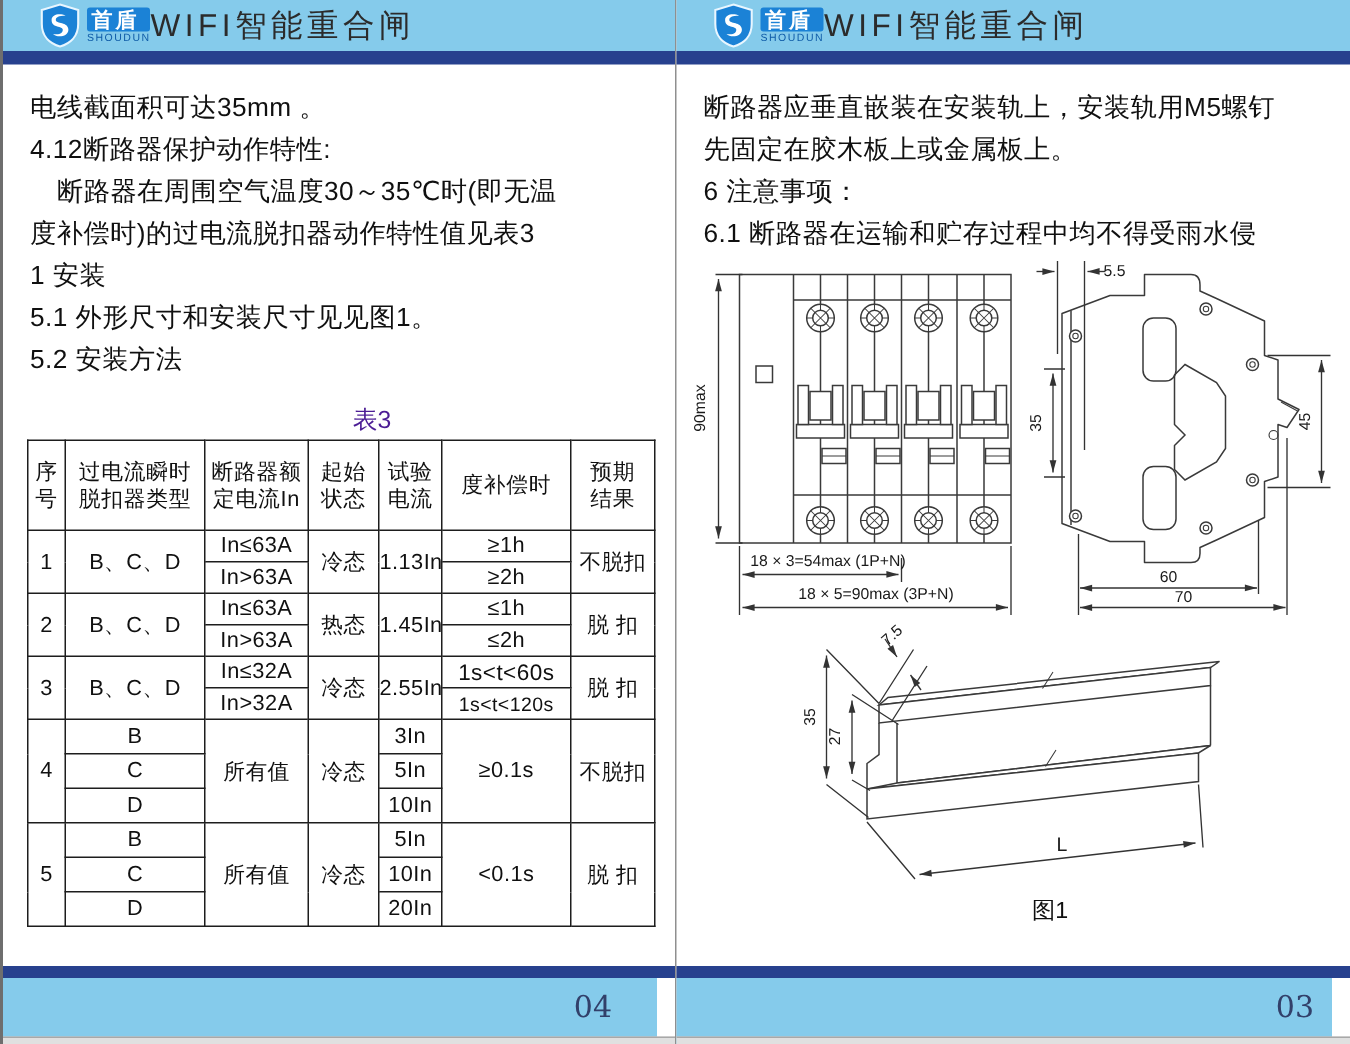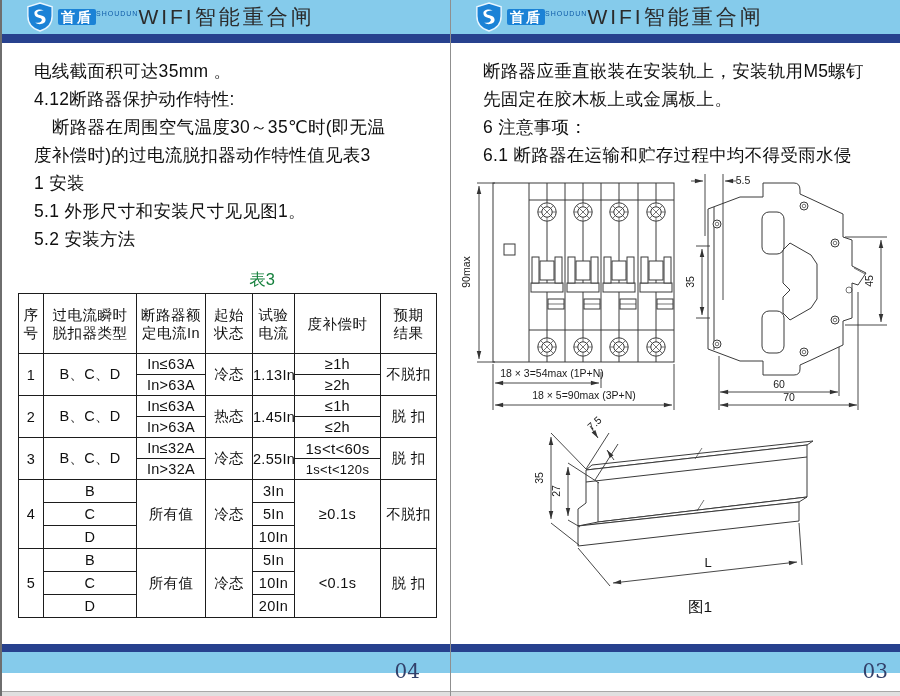--- a/index.html
+++ b/index.html
@@ -11,7 +11,7 @@
   .hdr{position:absolute;top:0;left:0;right:0;height:34px;background:#85cbeb;display:flex;align-items:center;padding-left:24px}
   .hdr-stripe{position:absolute;top:34px;left:0;right:0;height:9px;background:#27418e}
   .logo{display:flex;align-items:center;gap:4px}
-  .logo-txt{display:flex;flex-direction:row;line-height:1}
+  .logo-txt{display:flex;flex-direction:column;line-height:1}
   .logo-cn{font-size:14px;font-weight:bold;color:#fff;background:#1b82d6;padding:1px 3px;letter-spacing:2px;border-radius:2px}
   .logo-en{font-size:7px;color:#0f5ca8;letter-spacing:1px;margin-top:1px;text-align:center}
   .doc-title{font-size:21px;color:#2b2b2b;letter-spacing:3px;margin-left:0;white-space:nowrap}

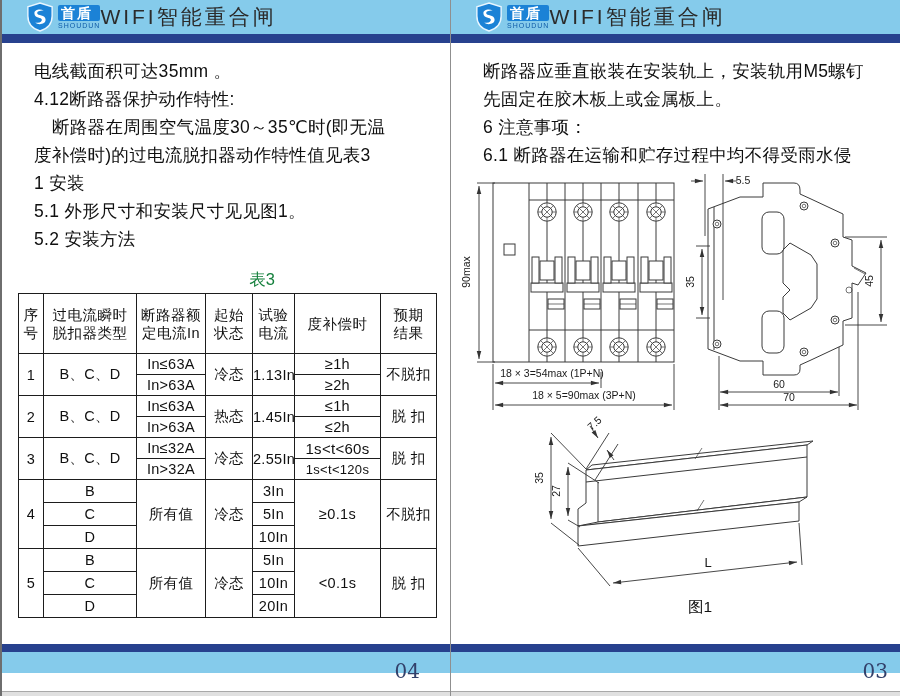--- a/index.html
+++ b/index.html
@@ -21,7 +21,7 @@
   #page-left .pno{right:30px}
   #page-right .pno{right:12px}
   .bedge{position:absolute;top:691px;left:0;right:0;height:5px;background:#e0e0e0;border-top:1px solid #a8a8a8}
-  .txt{position:absolute;top:57px;left:32px;right:6px}
+  .txt{position:absolute;top:57px;left:18px;right:6px}
   .tline{font-size:17.5px;line-height:28px;color:#101010;letter-spacing:0.3px;white-space:nowrap}
   .bold{font-weight:normal}
   .indent{padding-left:18px}

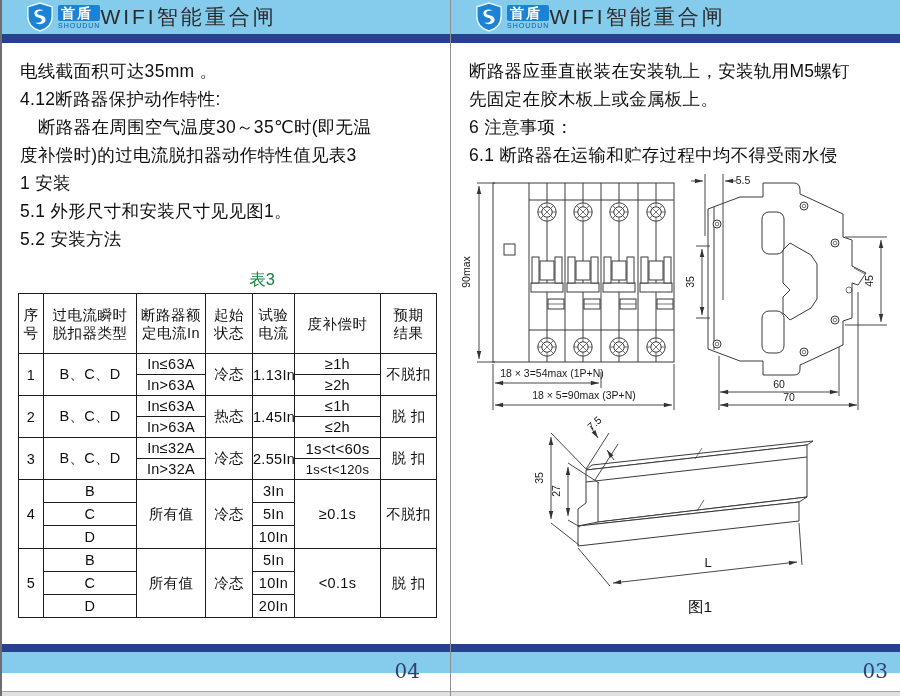--- a/index.html
+++ b/index.html
@@ -25,7 +25,7 @@
   .tline{font-size:17.5px;line-height:28px;color:#101010;letter-spacing:0.3px;white-space:nowrap}
   .bold{font-weight:normal}
   .indent{padding-left:18px}
-  .tbl-caption{position:absolute;top:269px;left:160px;width:200px;text-align:center;font-size:16.5px;color:#15803d}
+  .tbl-caption{position:absolute;top:269px;left:146px;width:200px;text-align:center;font-size:16.5px;color:#4c1d95}
   table.spec{position:absolute;top:293px;left:16px;border-collapse:collapse;table-layout:fixed;width:419px;background:#fff}
   .spec th,.spec td{border:1px solid #1d1d1d;text-align:center;vertical-align:middle;font-weight:normal;color:#101010;padding:0;overflow:hidden}
   .spec th{font-size:14.5px;line-height:18px;white-space:pre-line;letter-spacing:0.5px}

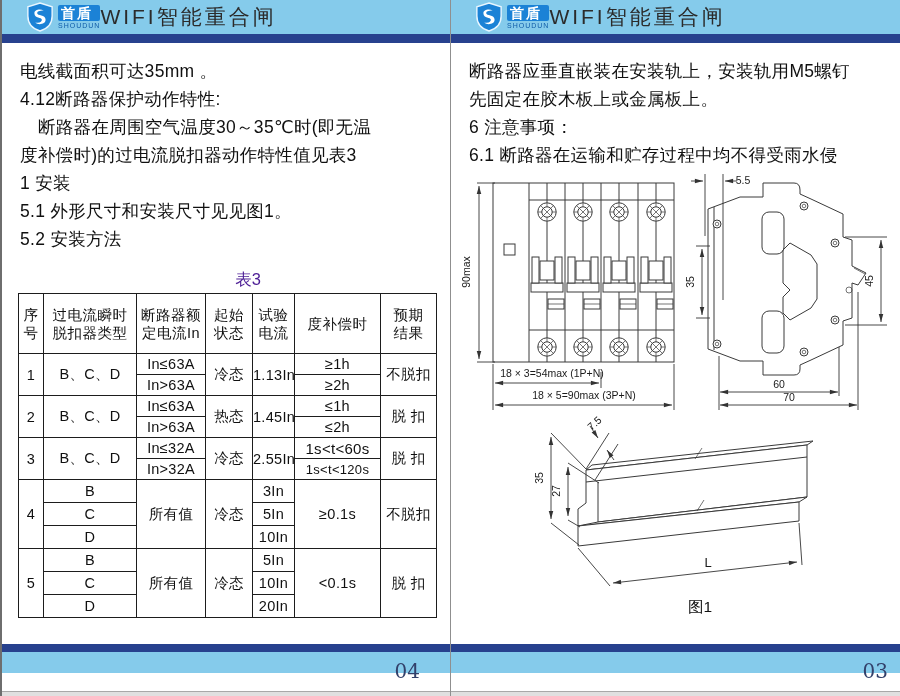--- a/index.html
+++ b/index.html
@@ -16,7 +16,7 @@
   .logo-en{font-size:7px;color:#0f5ca8;letter-spacing:1px;margin-top:1px;text-align:center}
   .doc-title{font-size:21px;color:#2b2b2b;letter-spacing:3px;margin-left:0;white-space:nowrap}
   .ftr-stripe{position:absolute;top:644px;left:0;right:0;height:8px;background:#27418e}
-  .ftr{position:absolute;top:652px;left:0;right:0;height:21px;background:#85cbeb}
+  .ftr{position:absolute;top:652px;left:0;right:12px;height:45px;background:#85cbeb}
   .pno{position:absolute;top:7px;font-size:20px;color:#32406a;font-family:"DejaVu Serif","Liberation Serif",serif}
   #page-left .pno{right:30px}
   #page-right .pno{right:12px}

